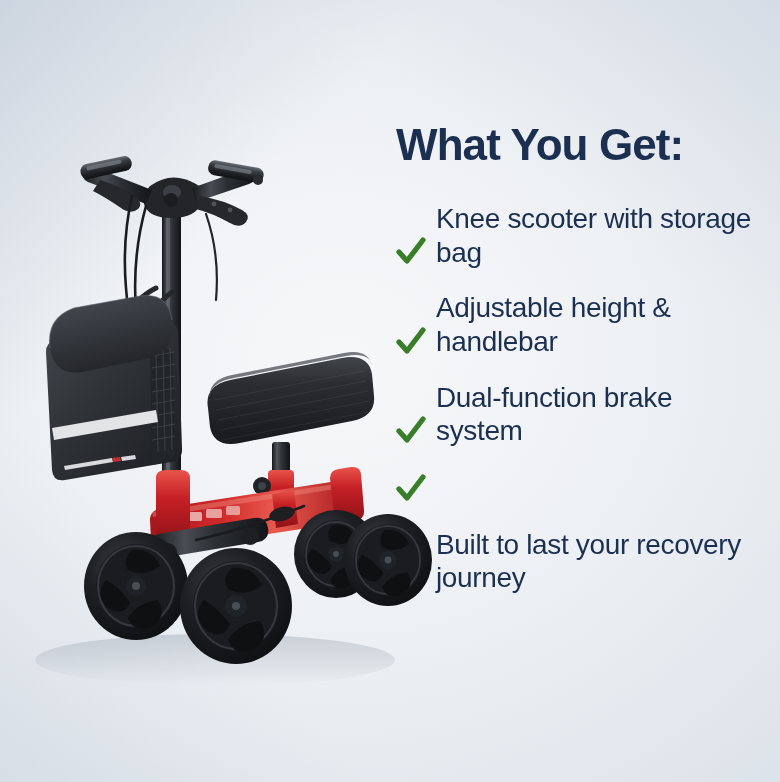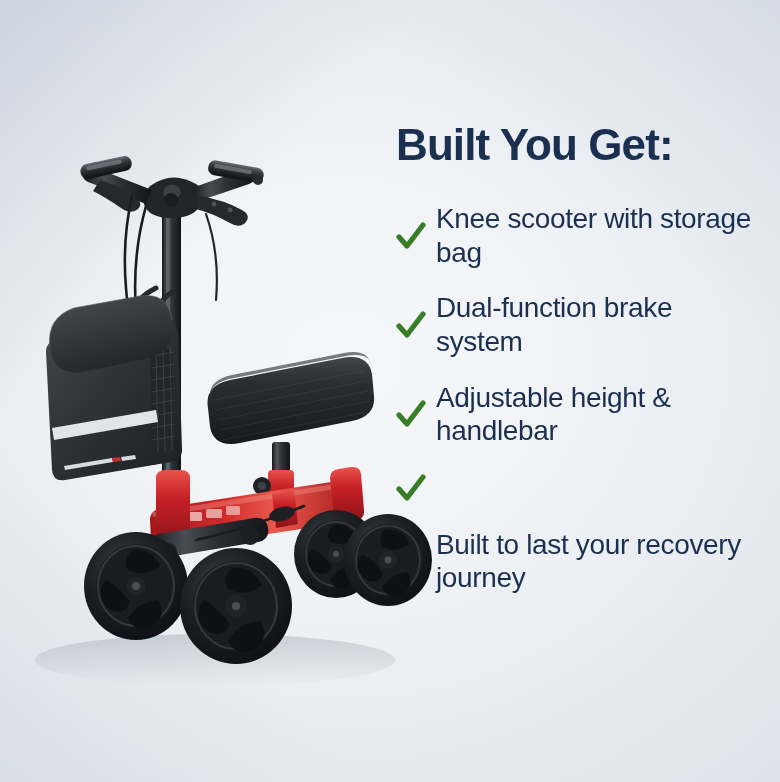--- a/index.html
+++ b/index.html
@@ -320,7 +320,7 @@
 
   <div id="copy">
 
-    <h1 id="heading">Built You Get:</h1>
+    <h1 id="heading">What You Get:</h1>
 
     <div class="bullet">
       <span class="check">

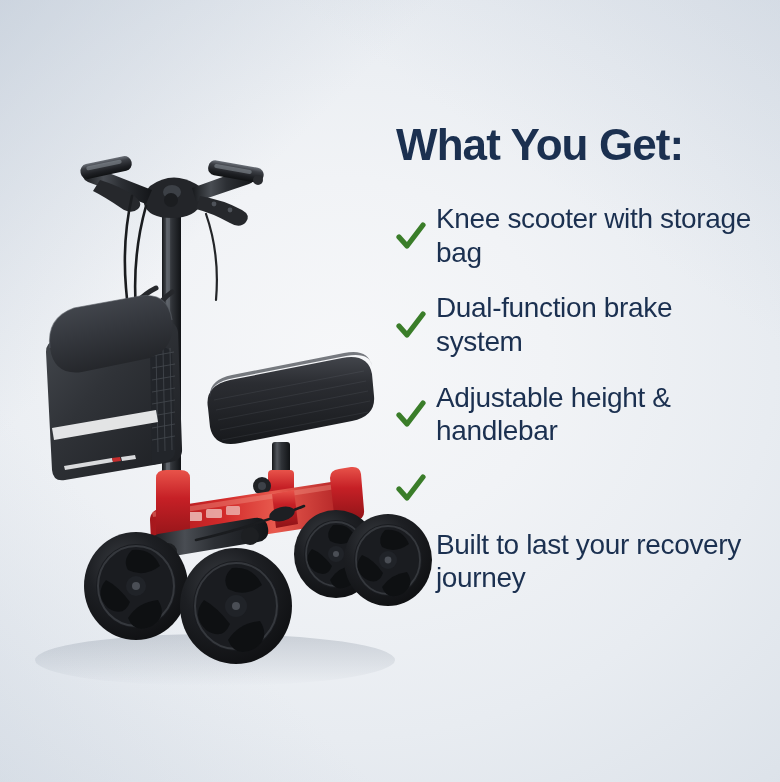--- a/index.html
+++ b/index.html
@@ -54,7 +54,7 @@
   }
   .bullet {
     display: flex;
-    align-items: center;
+    align-items: flex-end;
     margin-bottom: 22px;
   }
   .check {

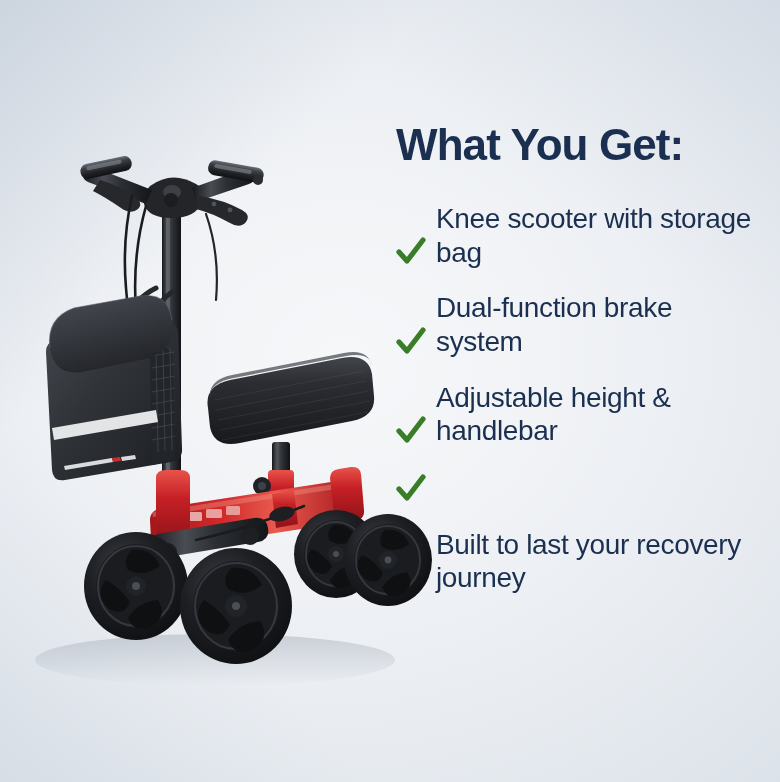--- a/index.html
+++ b/index.html
@@ -337,7 +337,7 @@
           <path d="M3 17 L11 26 L27 5" fill="none" stroke="#3a7d29" stroke-width="5.2" stroke-linecap="round" stroke-linejoin="round"></path>
         </svg>
       </span>
-      <span class="btext">Dual-function brake system</span>
+      <span class="btext">Adjustable height &amp; handlebar</span>
     </div>
 
     <div class="bullet">
@@ -346,7 +346,7 @@
           <path d="M3 17 L11 26 L27 5" fill="none" stroke="#3a7d29" stroke-width="5.2" stroke-linecap="round" stroke-linejoin="round"></path>
         </svg>
       </span>
-      <span class="btext">Adjustable height &amp; handlebar</span>
+      <span class="btext">Dual-function brake system</span>
     </div>
 
     <div class="bullet">

